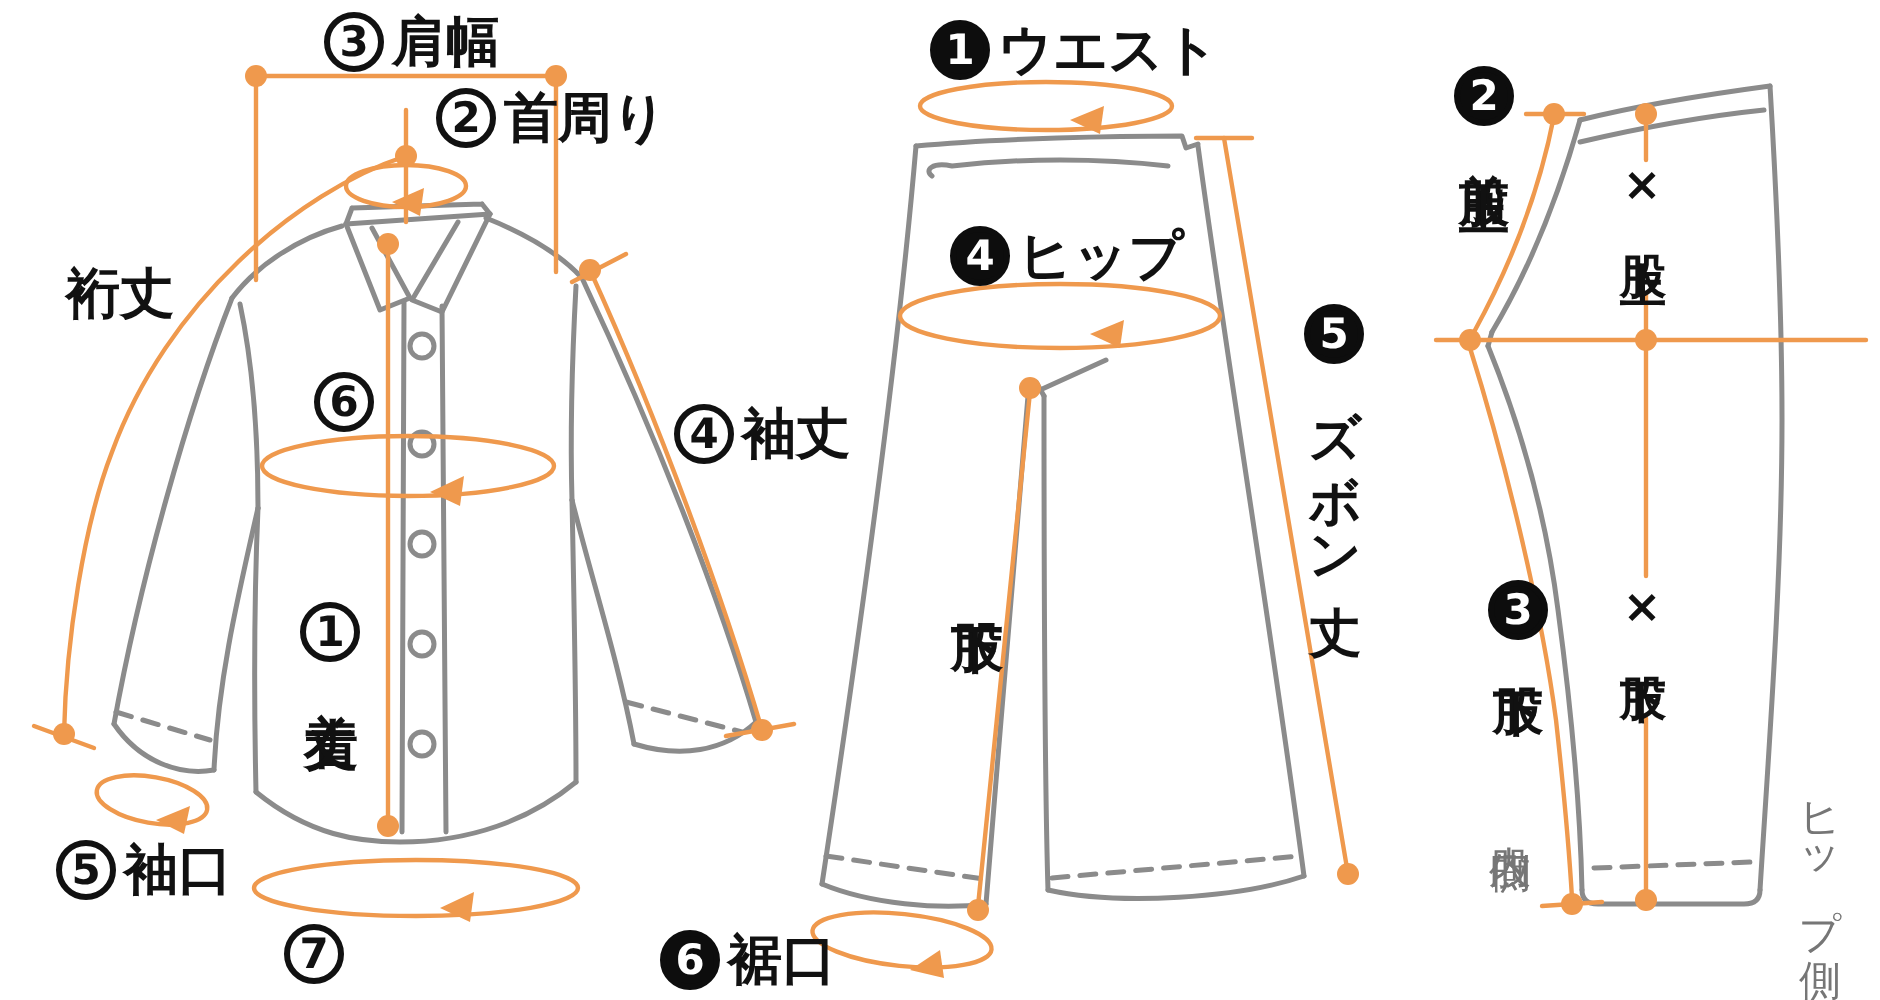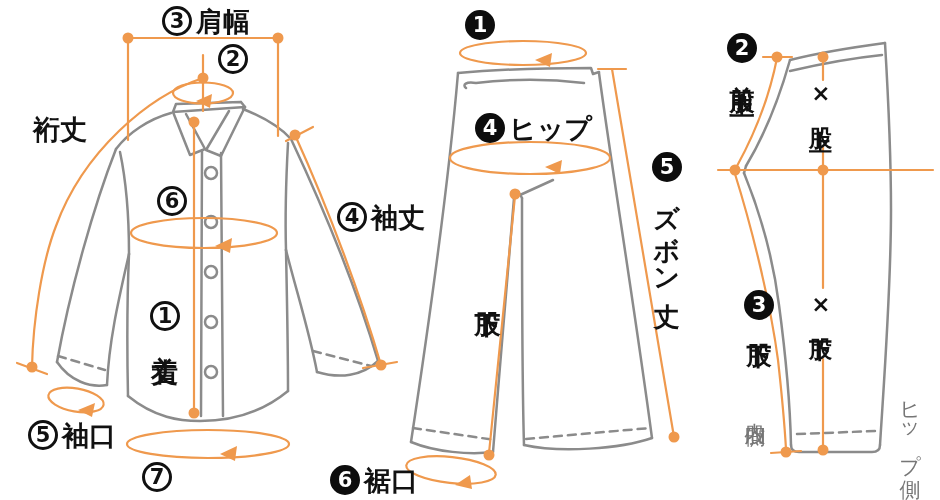--- a/index.html
+++ b/index.html
@@ -182,6 +182,7 @@
 
   <div class="lbl" style="left:465px;top:10px;">
     <span class="badge fill">1</span>
+    <span>ウエスト</span>
   </div>
   <div class="lbl" style="left:475px;top:113px;">
     <span class="badge fill">4</span>

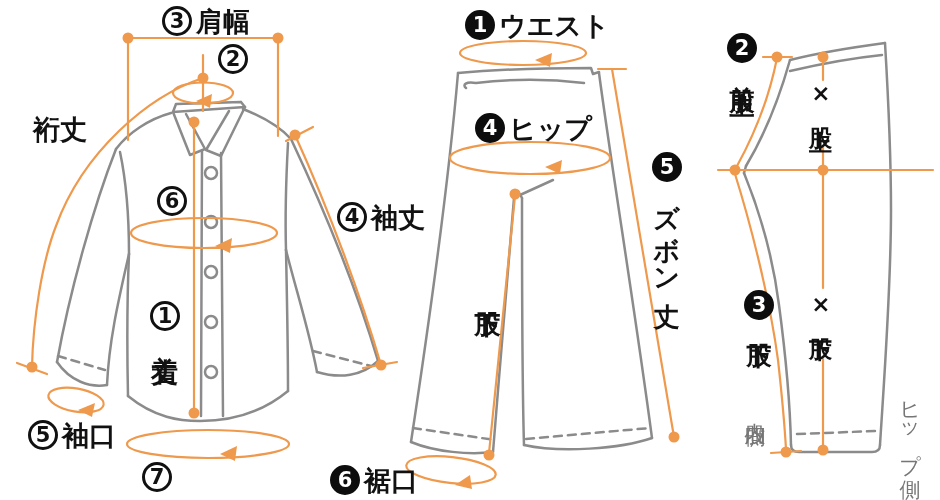--- a/index.html
+++ b/index.html
@@ -157,6 +157,7 @@
   </div>
   <div class="lbl" style="left:218px;top:44px;">
     <span class="badge outline">2</span>
+    <span>首周り</span>
   </div>
   <div class="lbl plain" style="left:33px;top:116px;">
     <span>裄丈</span>

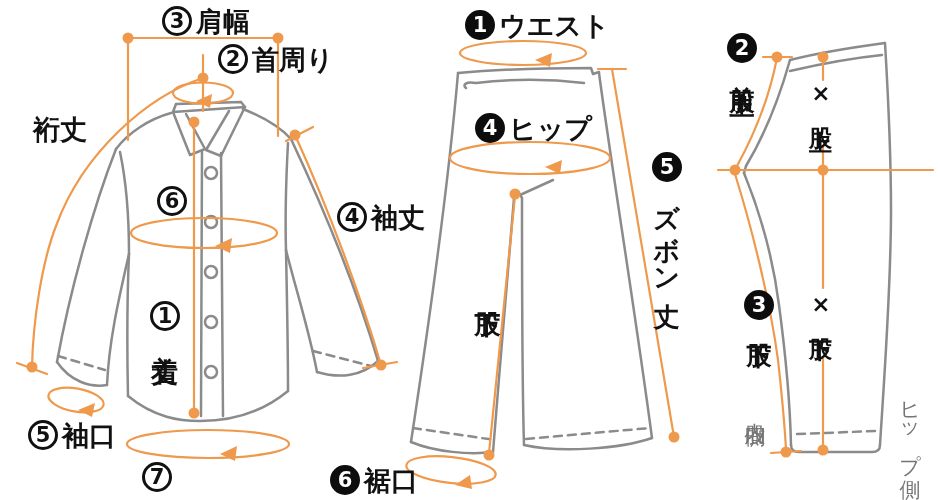--- a/index.html
+++ b/index.html
@@ -159,7 +159,7 @@
     <span class="badge outline">2</span>
     <span>首周り</span>
   </div>
-  <div class="lbl plain" style="left:33px;top:116px;">
+  <div class="lbl plain" style="left:33px;top:134px;">
     <span>裄丈</span>
   </div>
   <div class="lbl" style="left:157px;top:186px;">

